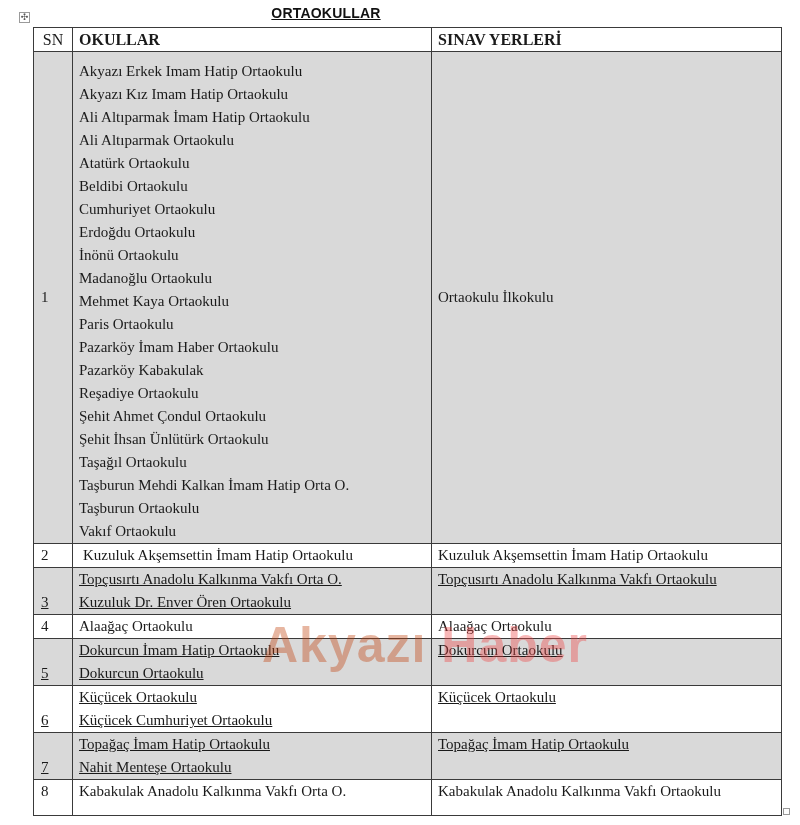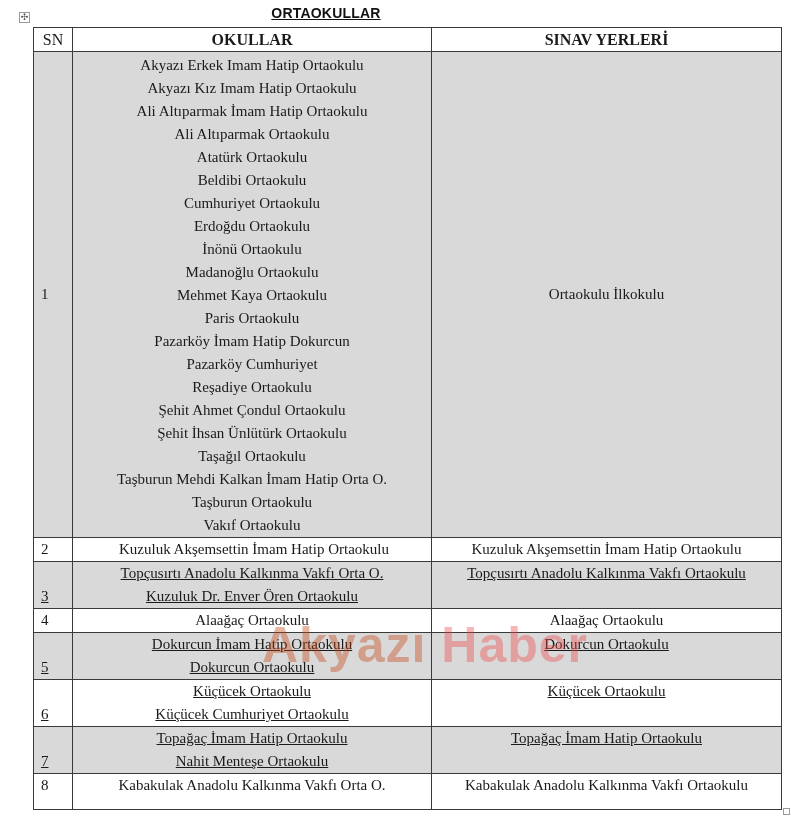--- a/index.html
+++ b/index.html
@@ -20,7 +20,7 @@
     col.c-sch { width: 359px; }
     col.c-loc { width: 350px; }
     td, th { border: 1.5px solid #3a3a3a; padding: 0 6px; font-size: 15px; line-height: 23px;
-             vertical-align: top; font-weight: normal; text-align: center; }
+             vertical-align: top; font-weight: normal; text-align: left; }
     th { font-weight: bold; font-size: 16px; height: 23px; line-height: 23px; }
     th.sn-h { font-weight: normal; text-align: center; padding: 0; }
     tr.gray td { background: #d9d9d9; }

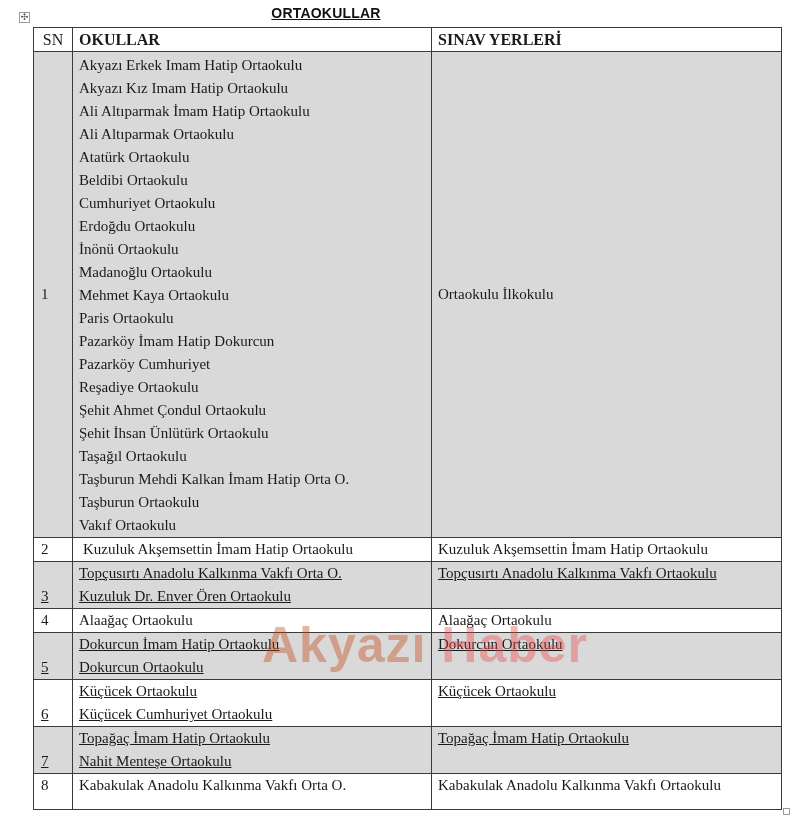--- a/index.html
+++ b/index.html
@@ -30,7 +30,7 @@
     td.loc.mid { vertical-align: middle; }
     .school { display: block; white-space: nowrap; }
     tr.r1 td { height: 482px; }
-    tr.r1 td.schools { padding-top: 2px; }
+    tr.r1 td.schools { padding-top: 8px; }
     tr.r2 td { height: 23px; }
     tr.r3 td, tr.r5 td, tr.r6 td, tr.r7 td { height: 46px; text-decoration: underline; }
     tr.r4 td { height: 23px; }

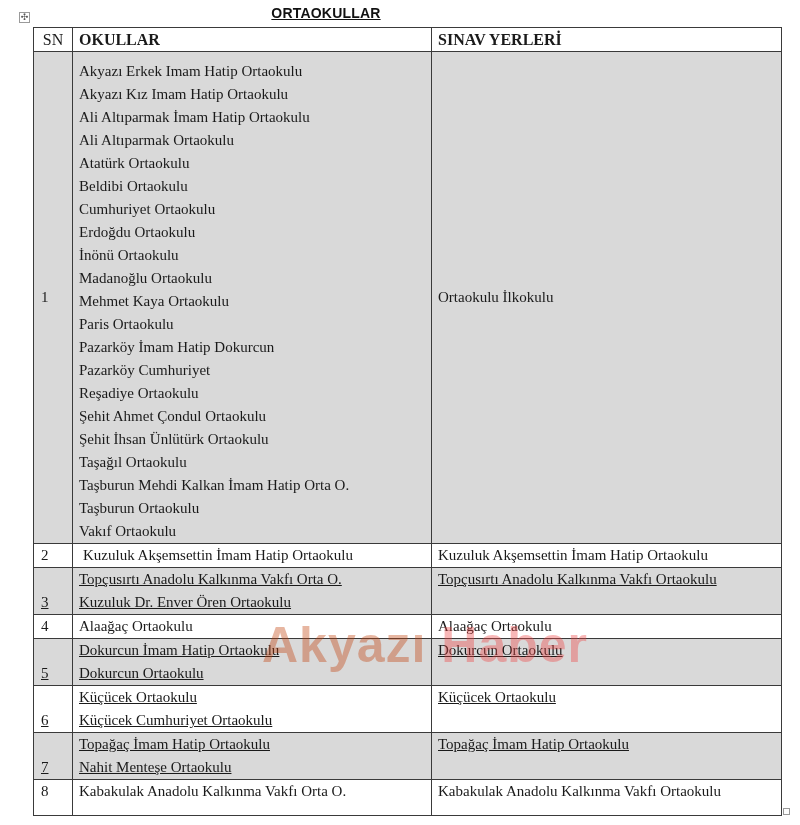--- a/index.html
+++ b/index.html
@@ -76,7 +76,7 @@
         <span class="school">Madanoğlu Ortaokulu</span>
         <span class="school">Mehmet Kaya Ortaokulu</span>
         <span class="school">Paris Ortaokulu</span>
-        <span class="school">Pazarköy İmam Hatip Dokurcun</span>
+        <span class="school">Pazarköy İmam Haber Ortaokulu</span>
         <span class="school">Pazarköy Cumhuriyet</span>
         <span class="school">Reşadiye Ortaokulu</span>
         <span class="school">Şehit Ahmet Çondul Ortaokulu</span>

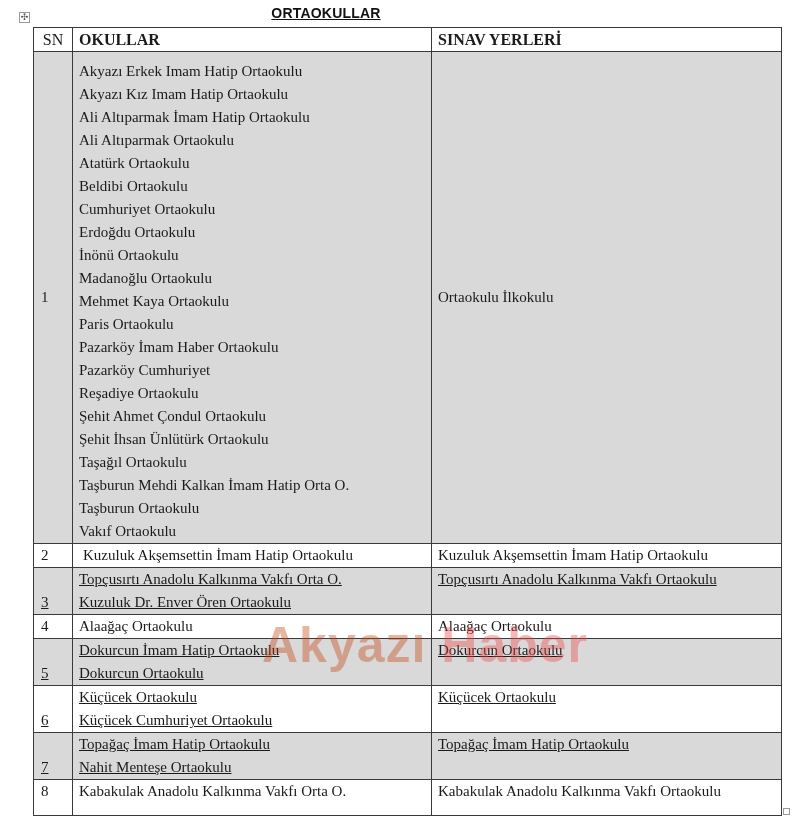--- a/index.html
+++ b/index.html
@@ -77,7 +77,7 @@
         <span class="school">Mehmet Kaya Ortaokulu</span>
         <span class="school">Paris Ortaokulu</span>
         <span class="school">Pazarköy İmam Haber Ortaokulu</span>
-        <span class="school">Pazarköy Cumhuriyet</span>
+        <span class="school">Pazarköy Kabakulak</span>
         <span class="school">Reşadiye Ortaokulu</span>
         <span class="school">Şehit Ahmet Çondul Ortaokulu</span>
         <span class="school">Şehit İhsan Ünlütürk Ortaokulu</span>

